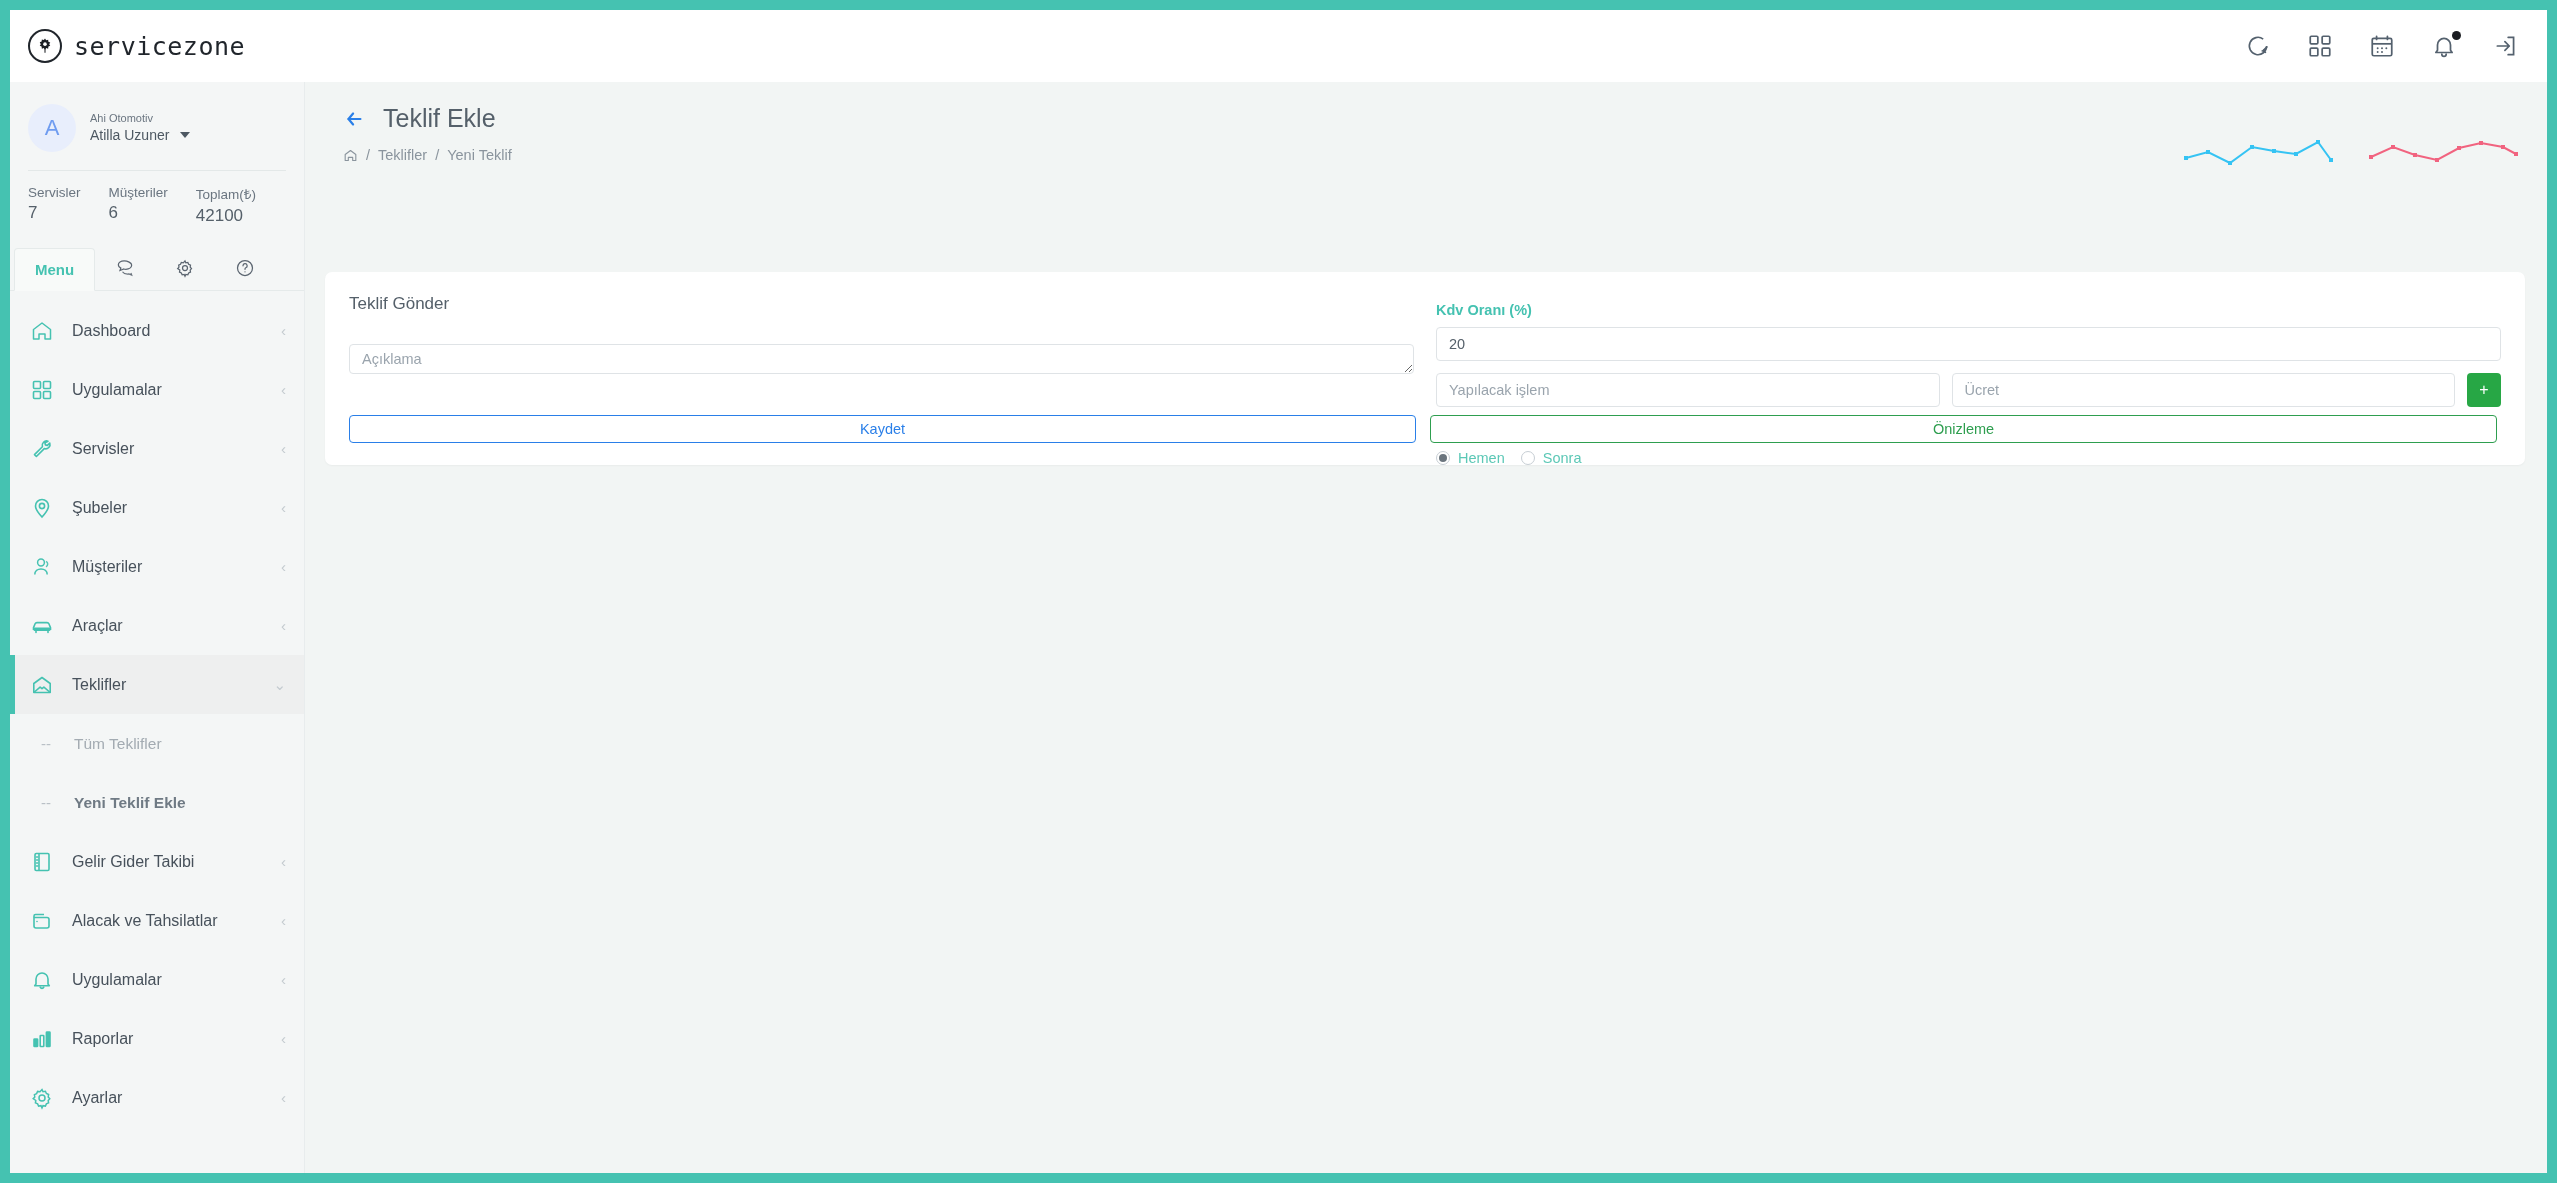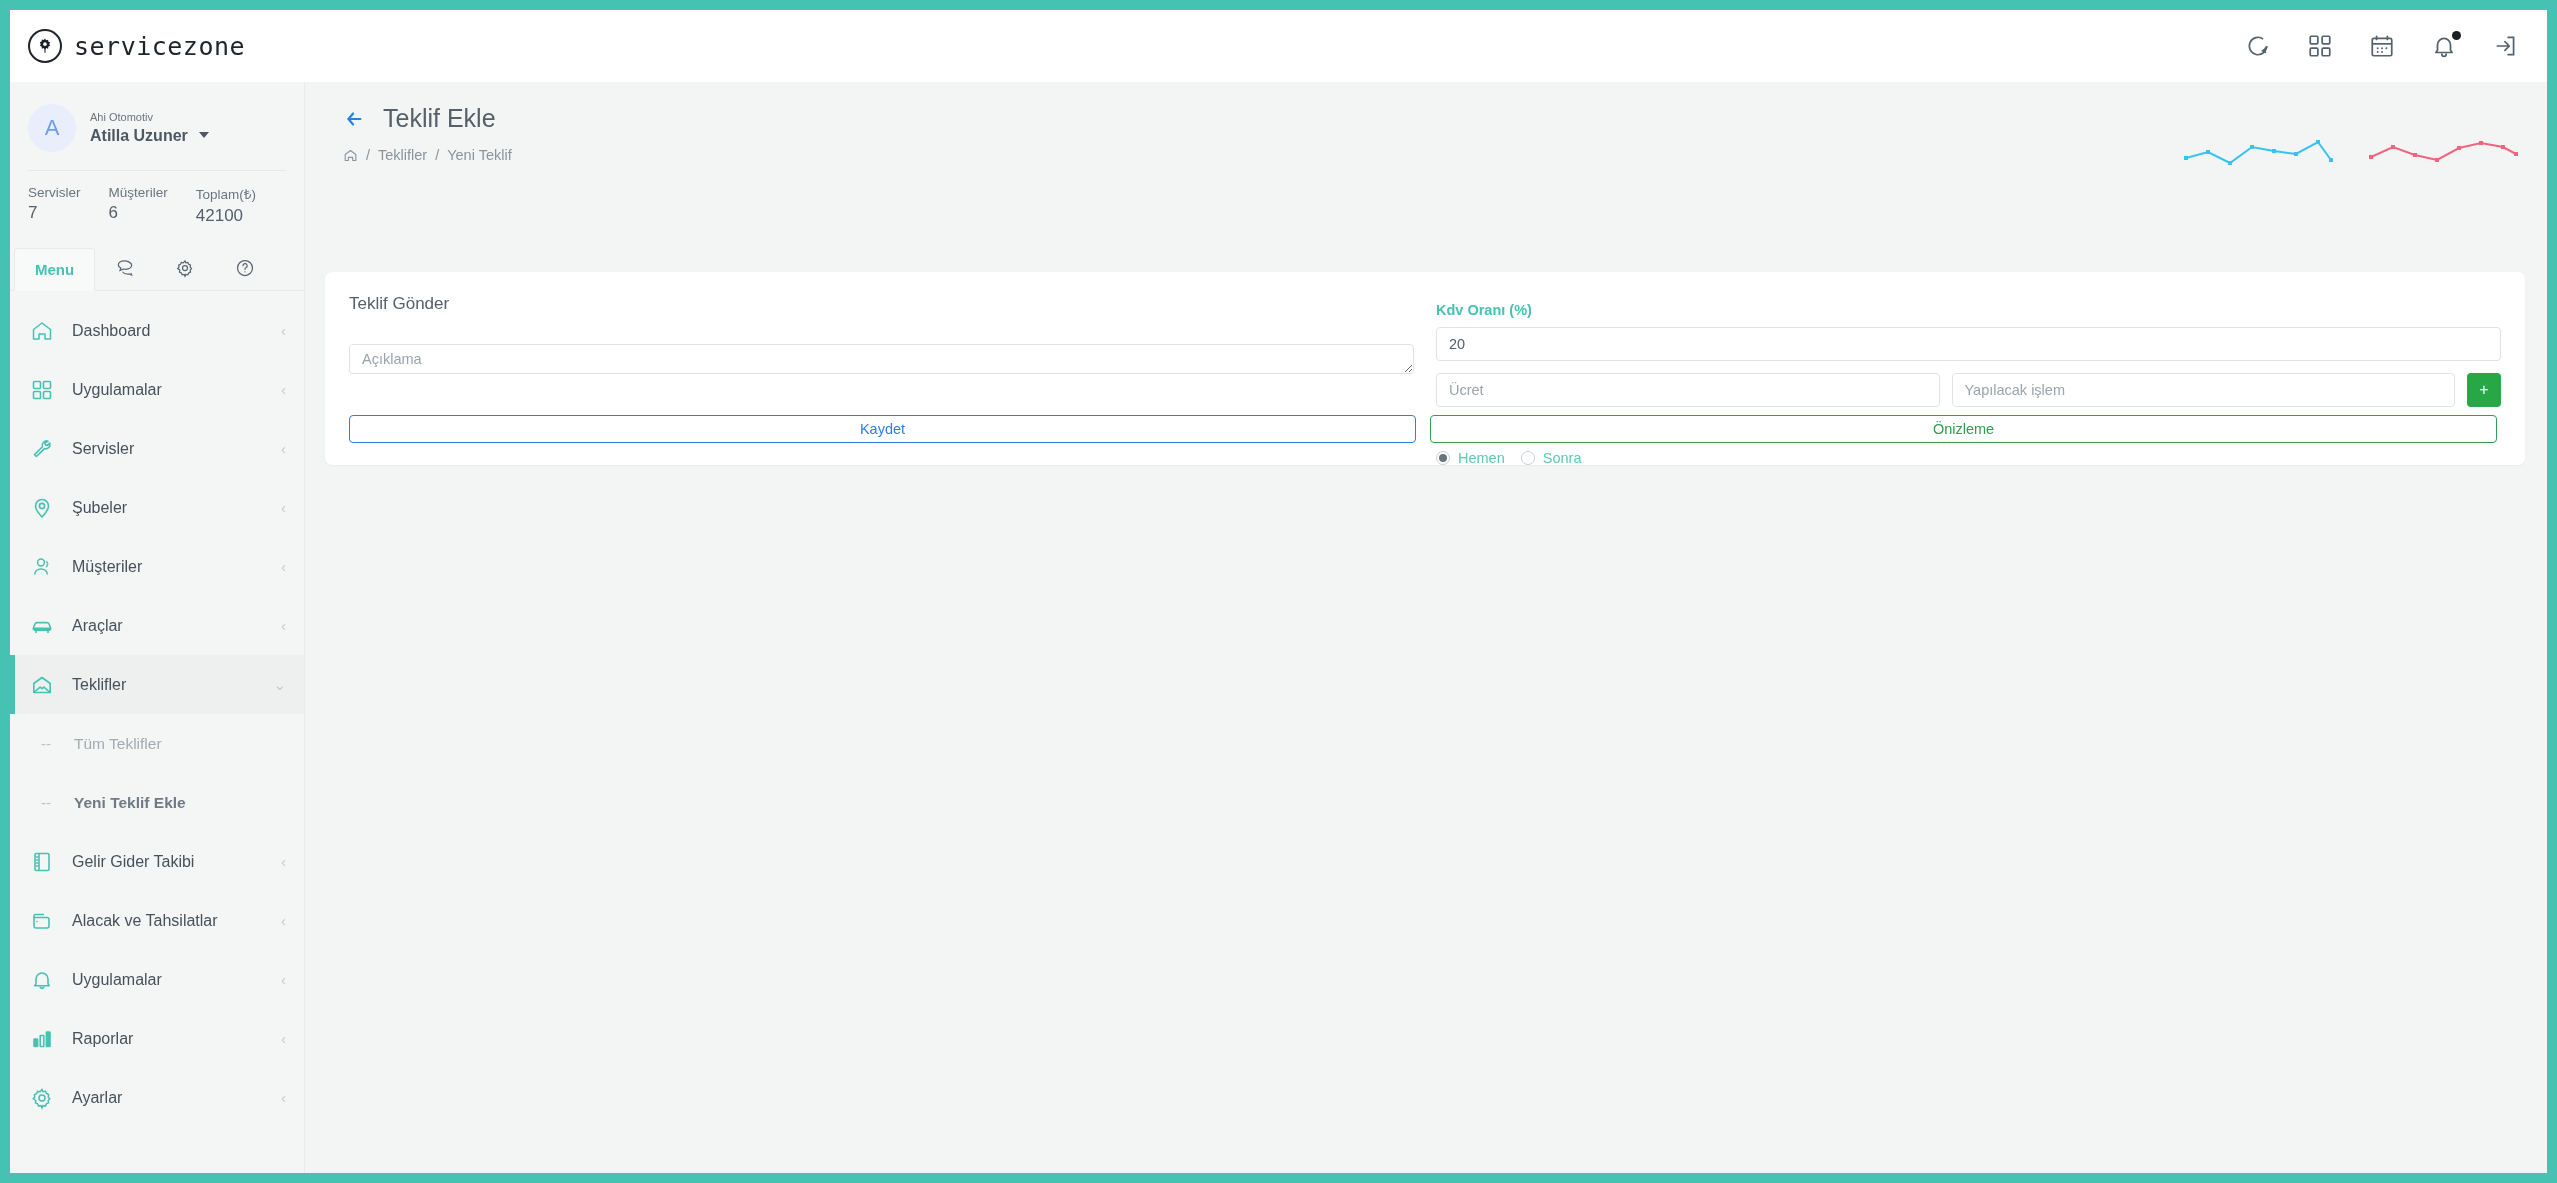--- a/index.html
+++ b/index.html
@@ -61,7 +61,7 @@
   }
   .profile-text { line-height: 1.35; }
   .company { font-size: 11px; color: #6a7580; }
-  .username { font-size: 16px; color: #4d5862; font-weight: bold; display: flex; align-items: center; gap: 11px; }
+  .username { font-size: 14px; color: #4d5862; font-weight: normal; display: flex; align-items: center; gap: 11px; }
   .caret-down {
     width: 0; height: 0; border-left: 5px solid transparent; border-right: 5px solid transparent;
     border-top: 6px solid #4d5862; display: inline-block;

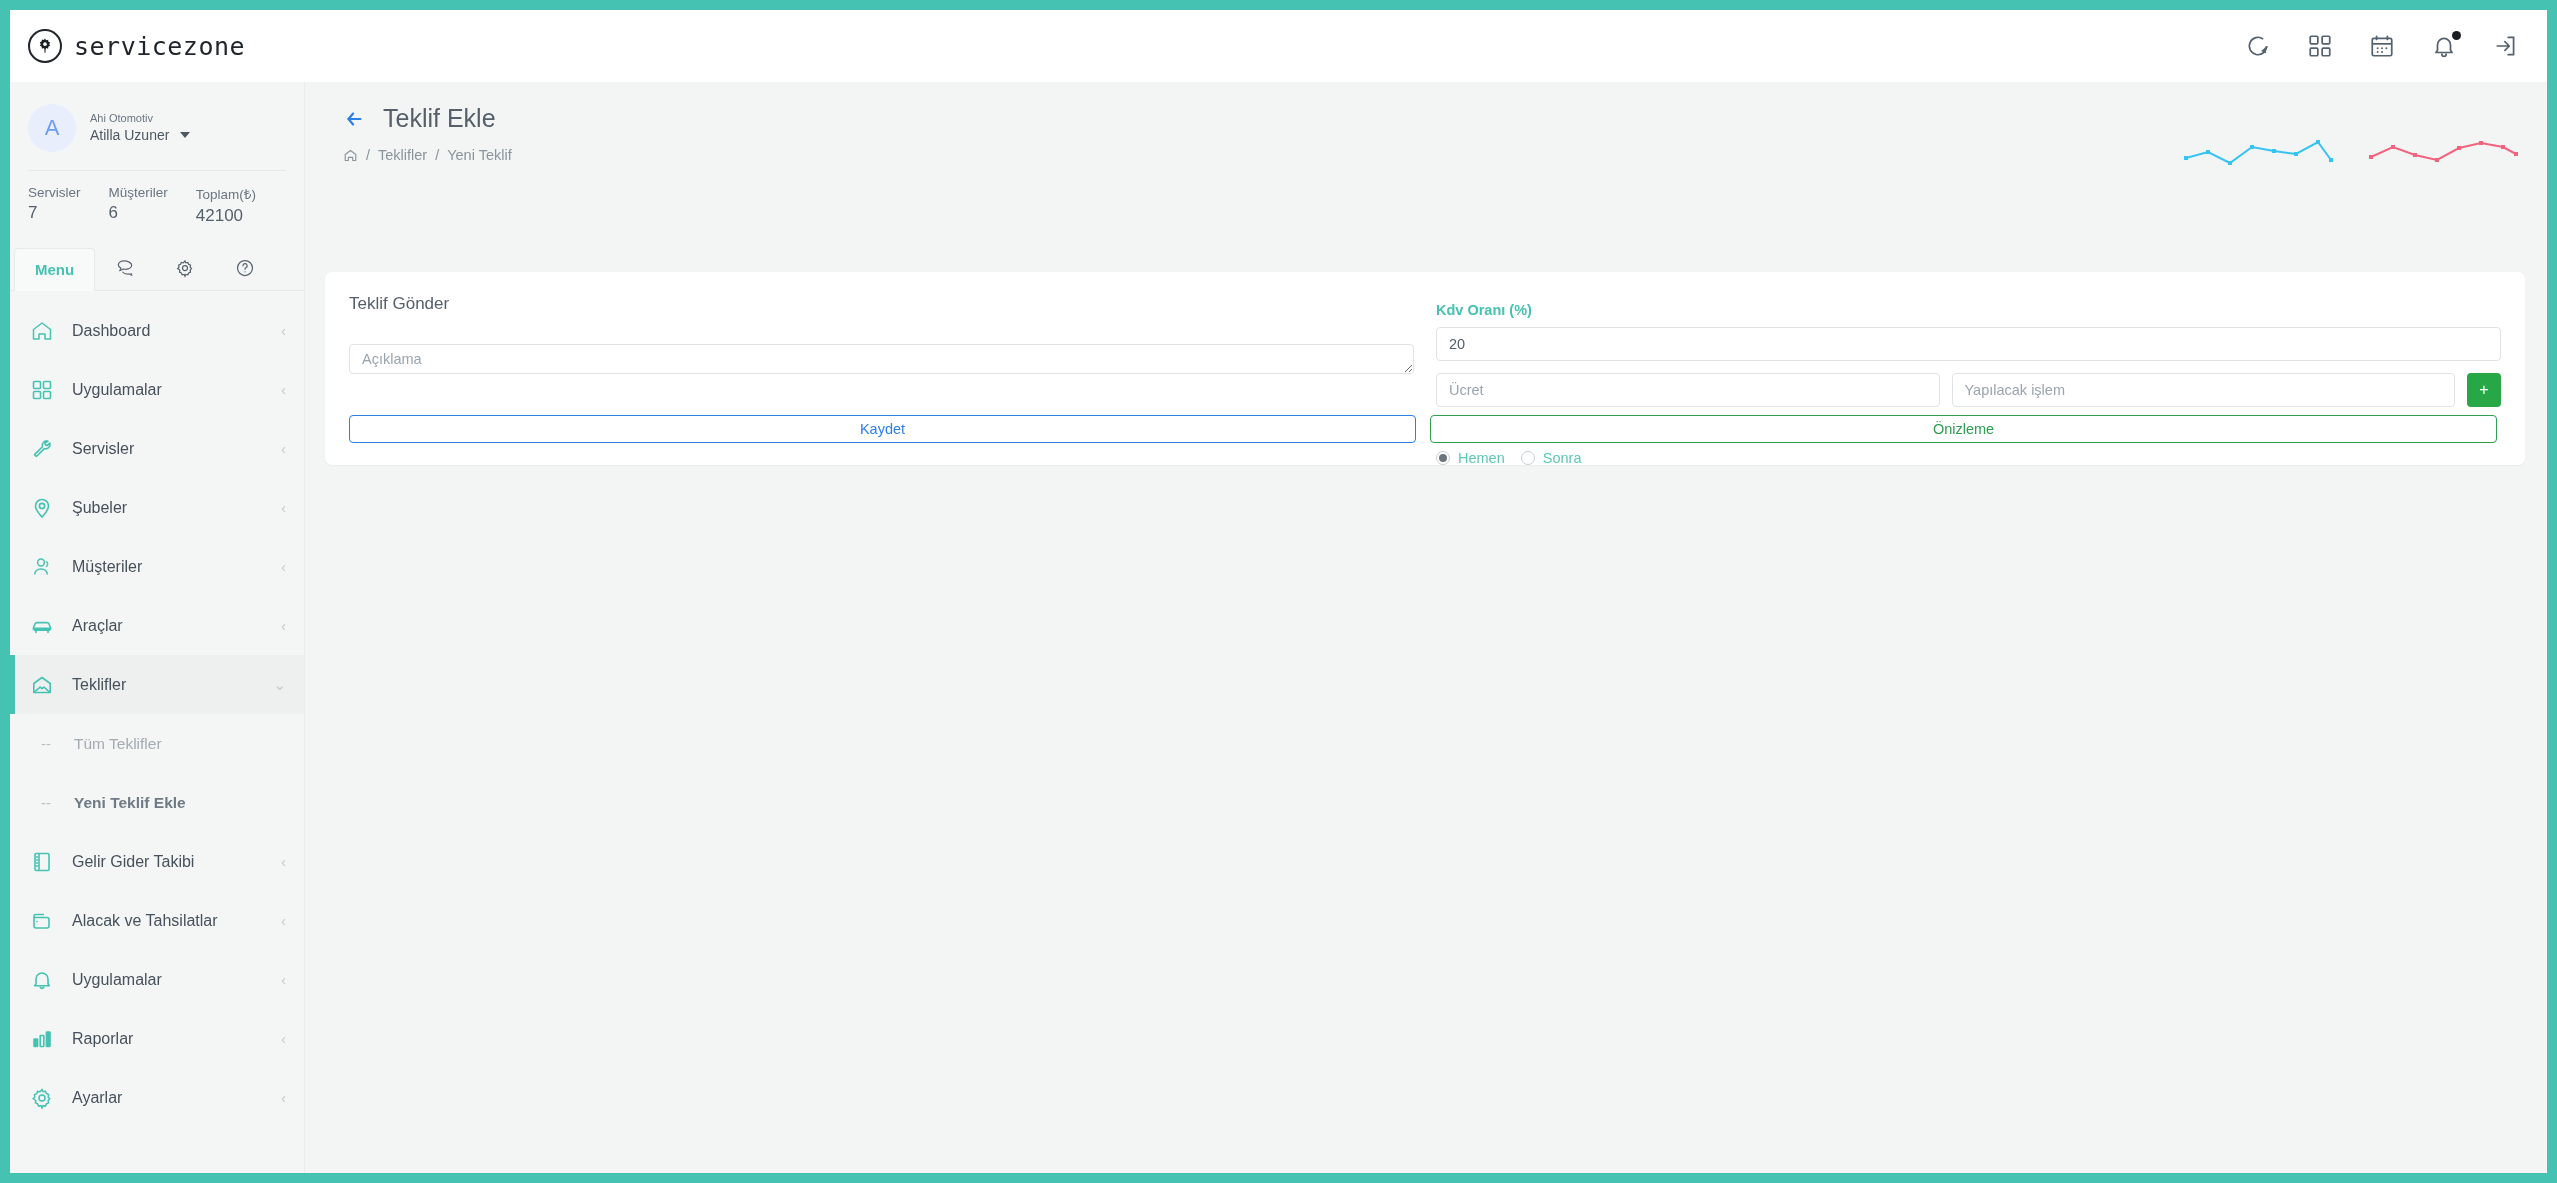--- a/index.html
+++ b/index.html
@@ -519,8 +519,8 @@
           <input class="ctl" value="20" style="">
           <div style="height:12px"></div>
           <div class="row2">
+            <input class="ctl" placeholder="Yapılacak işlem" style="">
             <input class="ctl" placeholder="Ücret" style="">
-            <input class="ctl" placeholder="Yapılacak işlem" style="">
             <button class="btn-add">+</button>
           </div>
           <div class="send-time-label">Teklifi gönderim zamanı</div>

